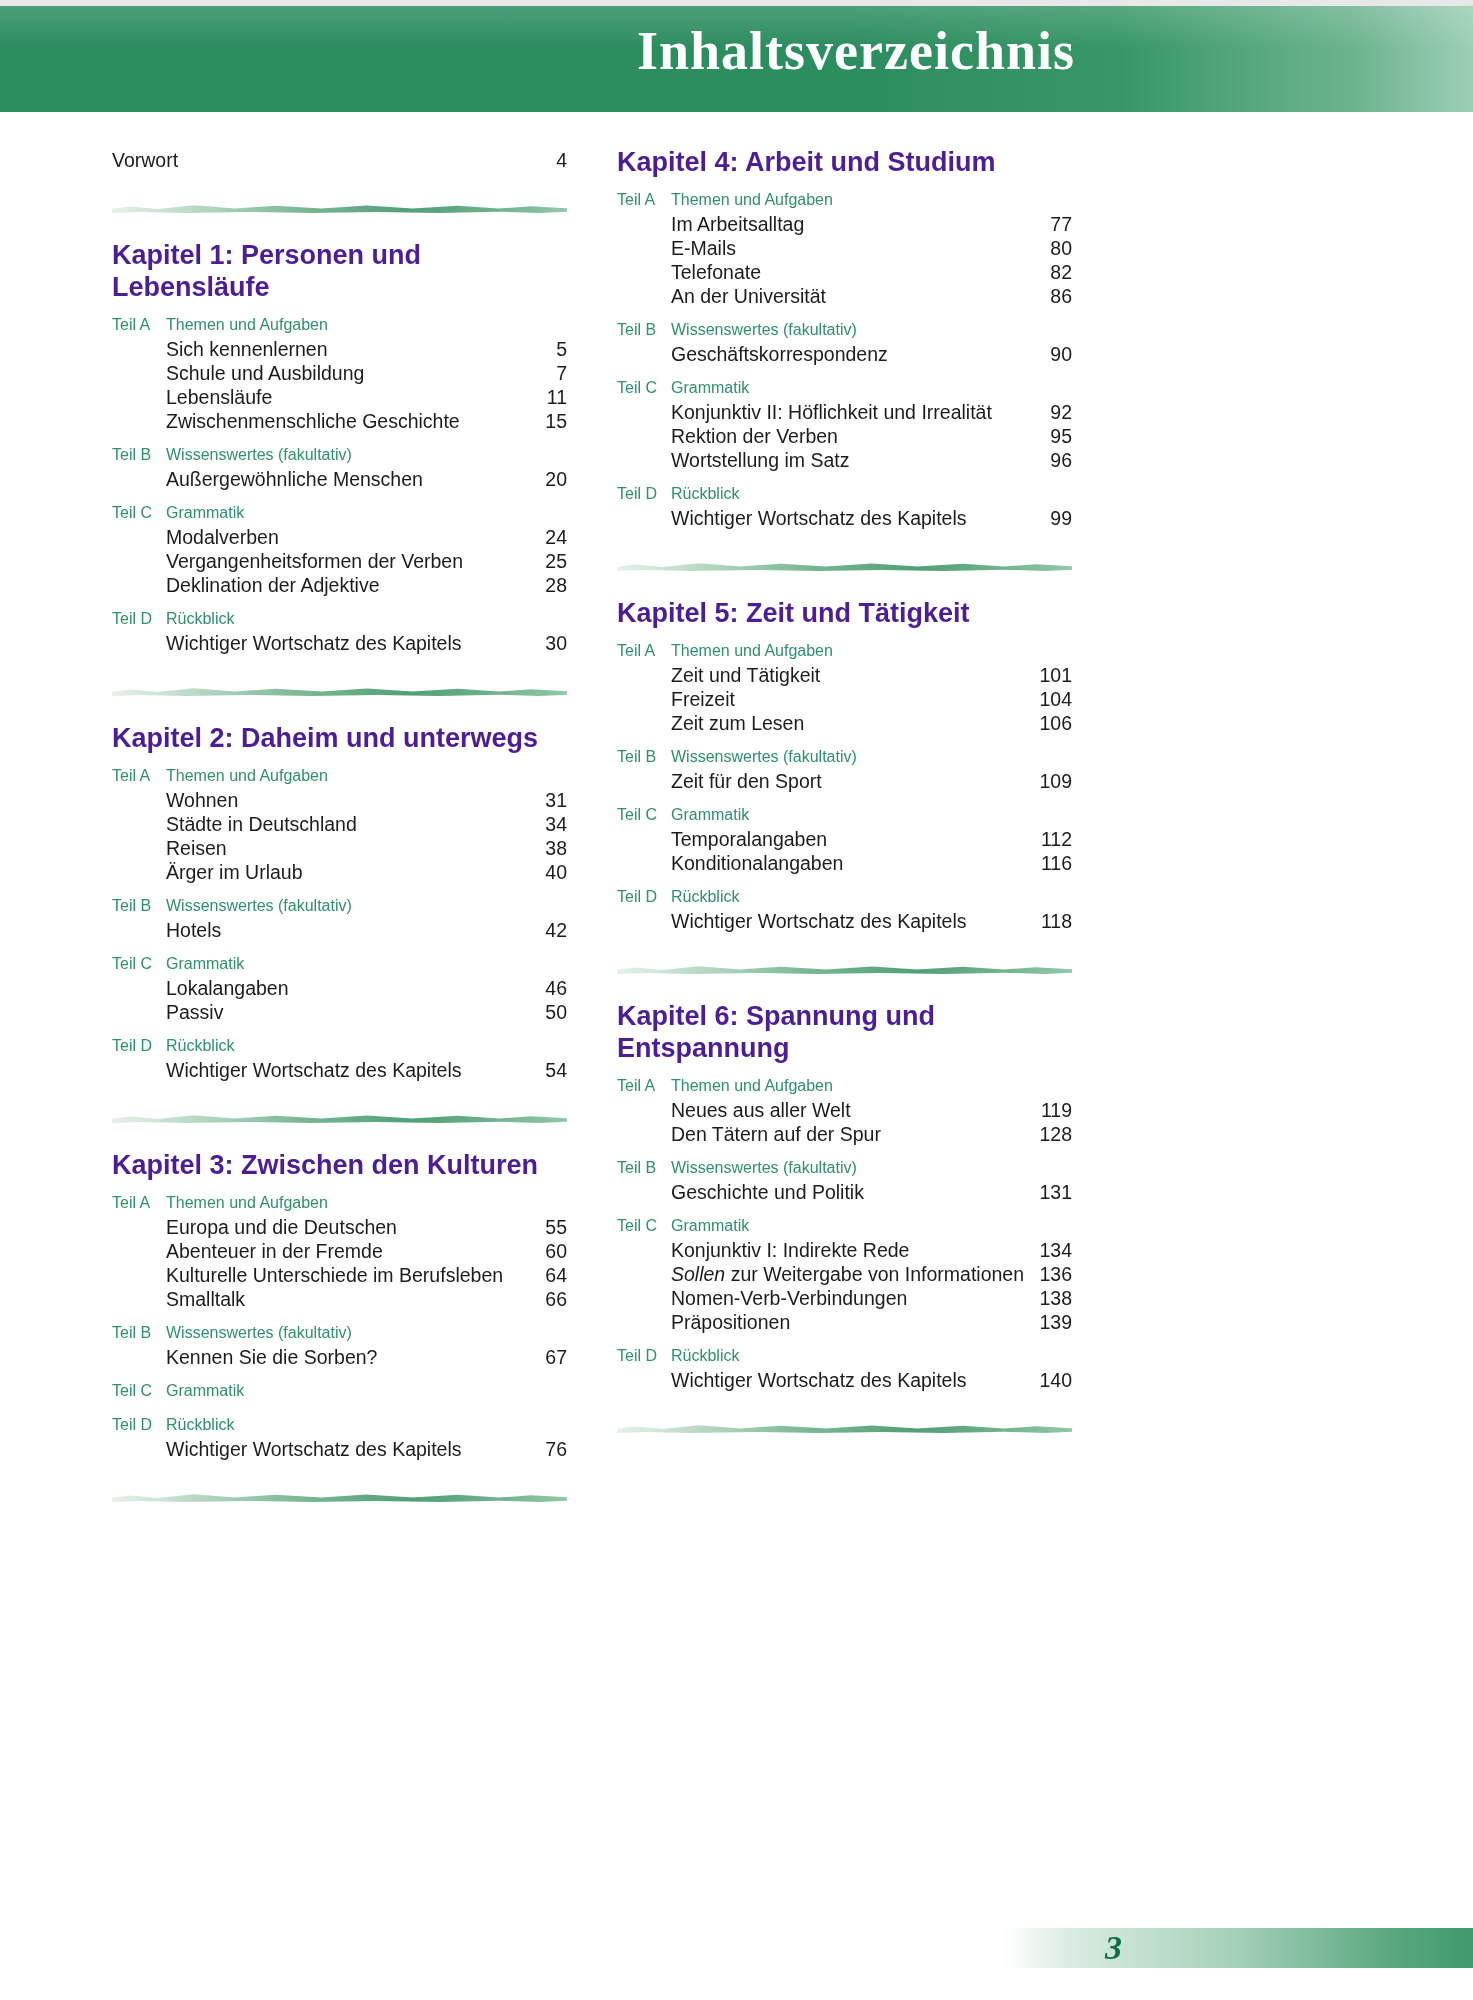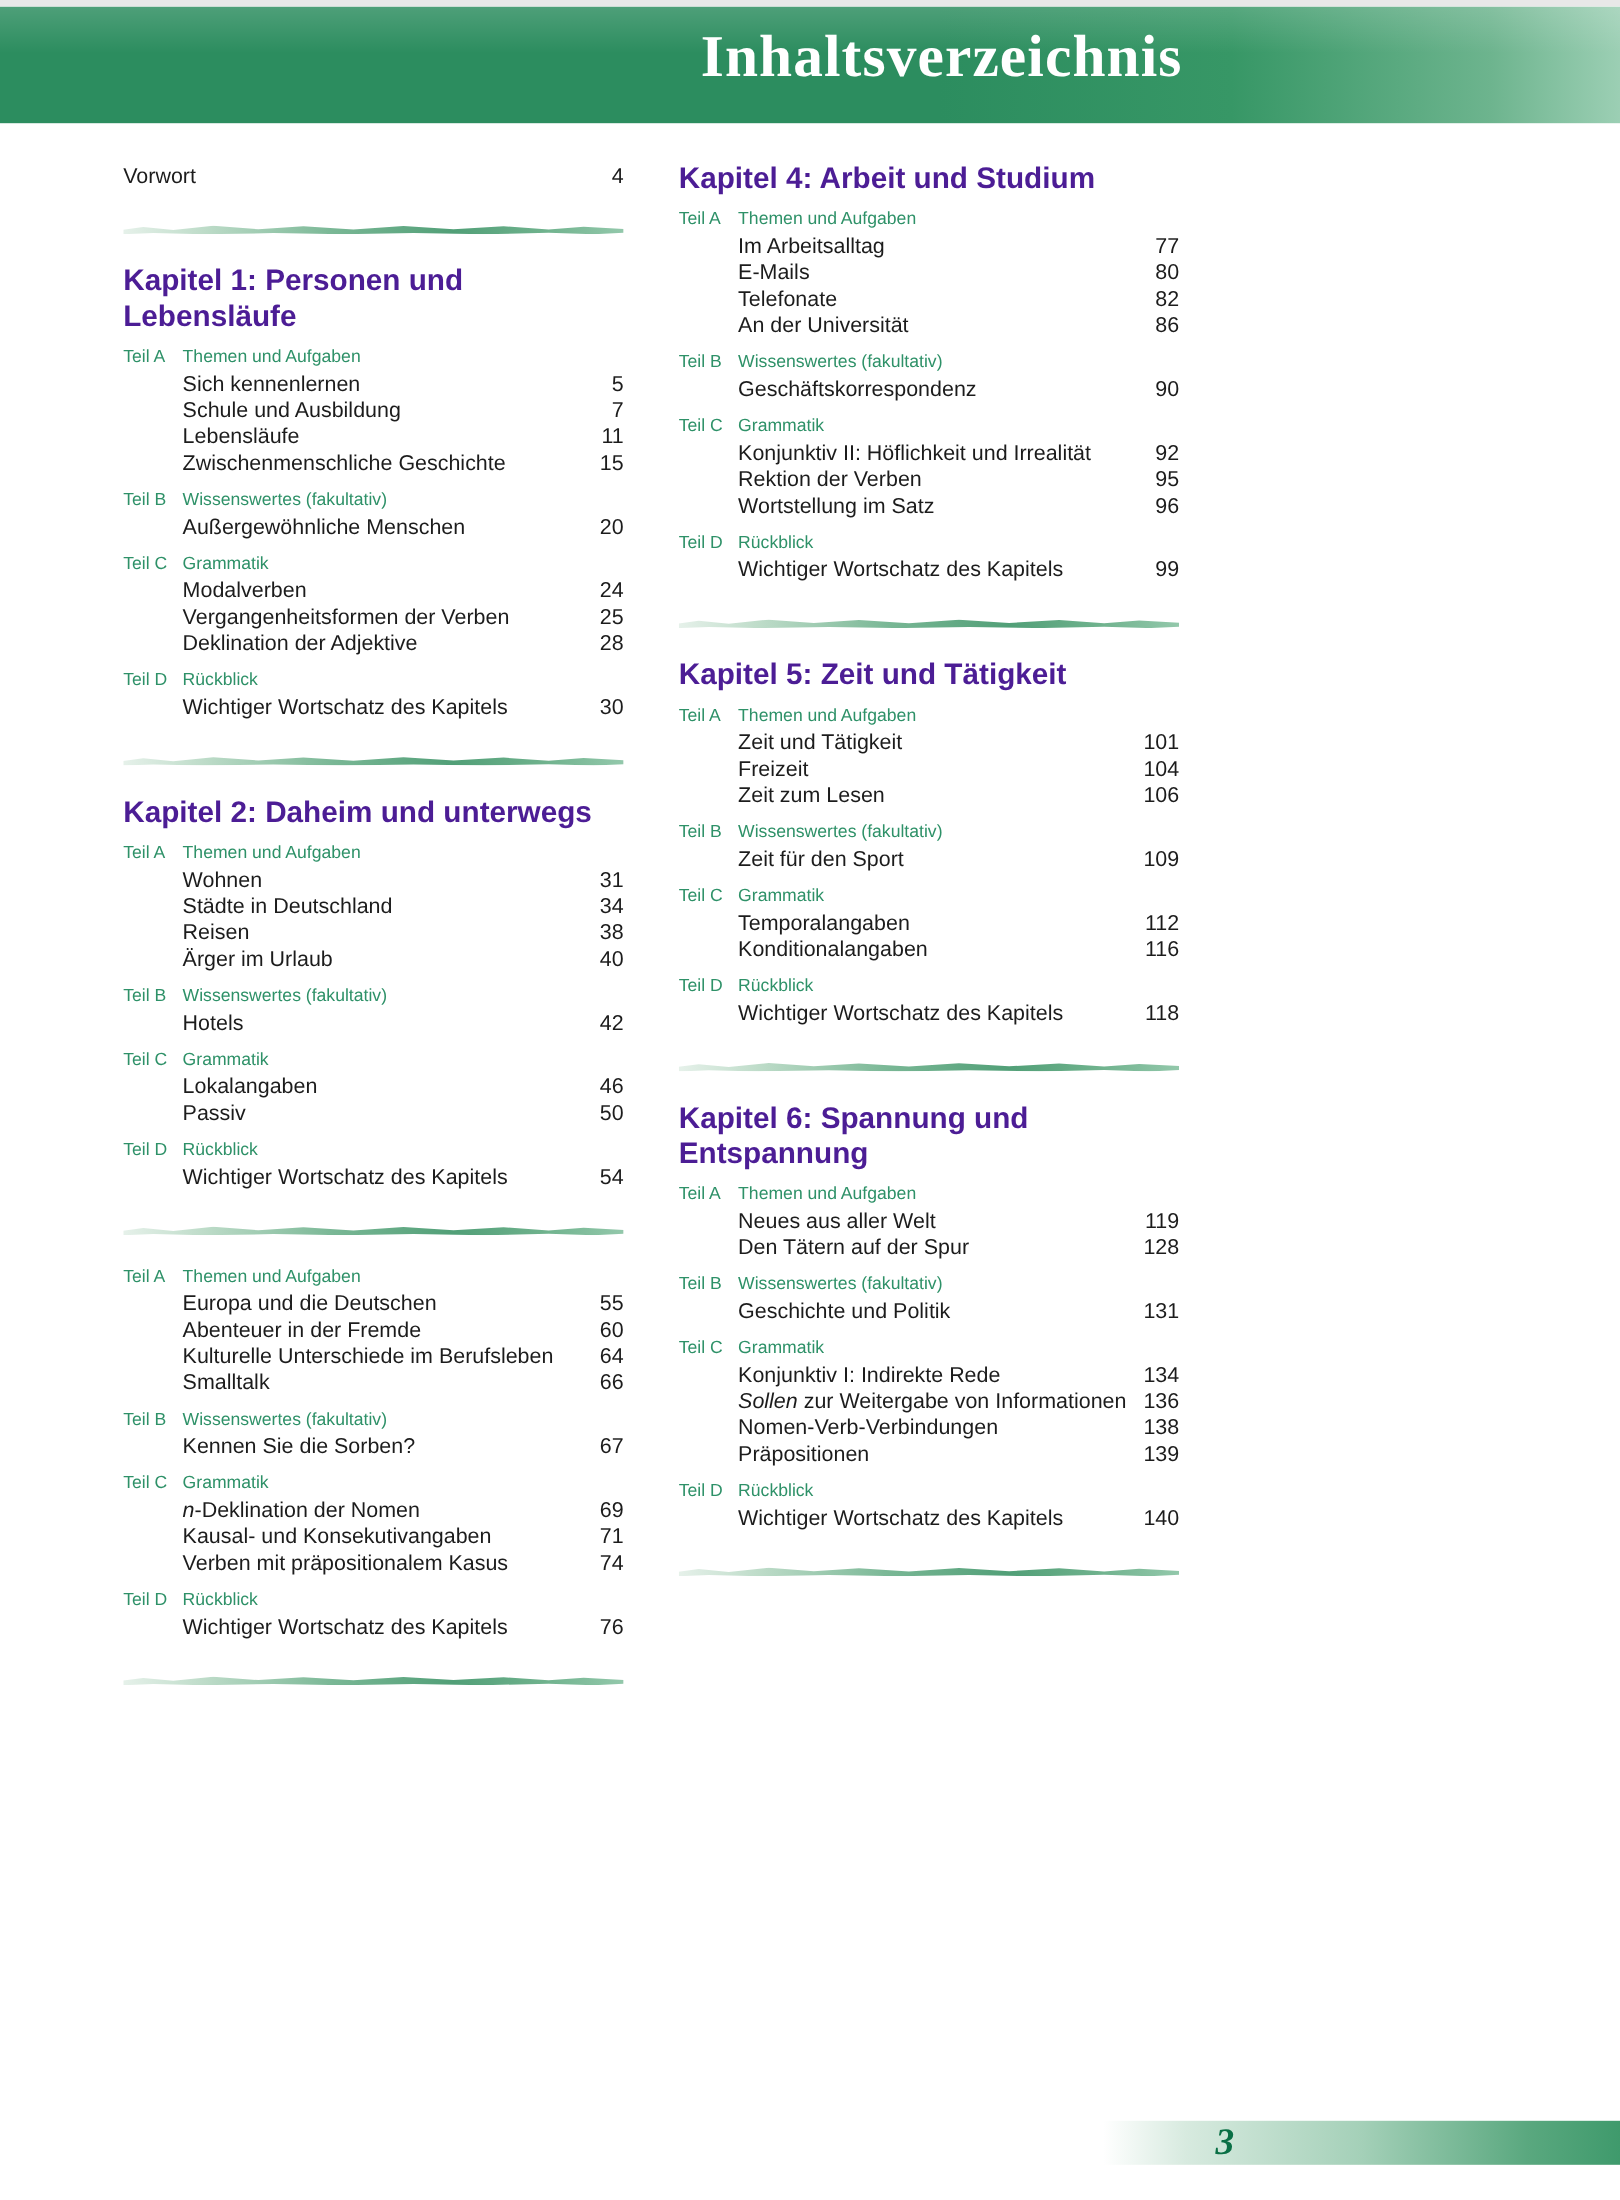--- a/index.html
+++ b/index.html
@@ -230,6 +230,7 @@
       </div>
       <div class="divider"></div>
       <div class="chapter">
+        <div class="chapter-title">Kapitel 3: Zwischen den Kulturen</div>
         <div class="section">
           <div class="sec-head">
             <span class="teil">Teil A</span>

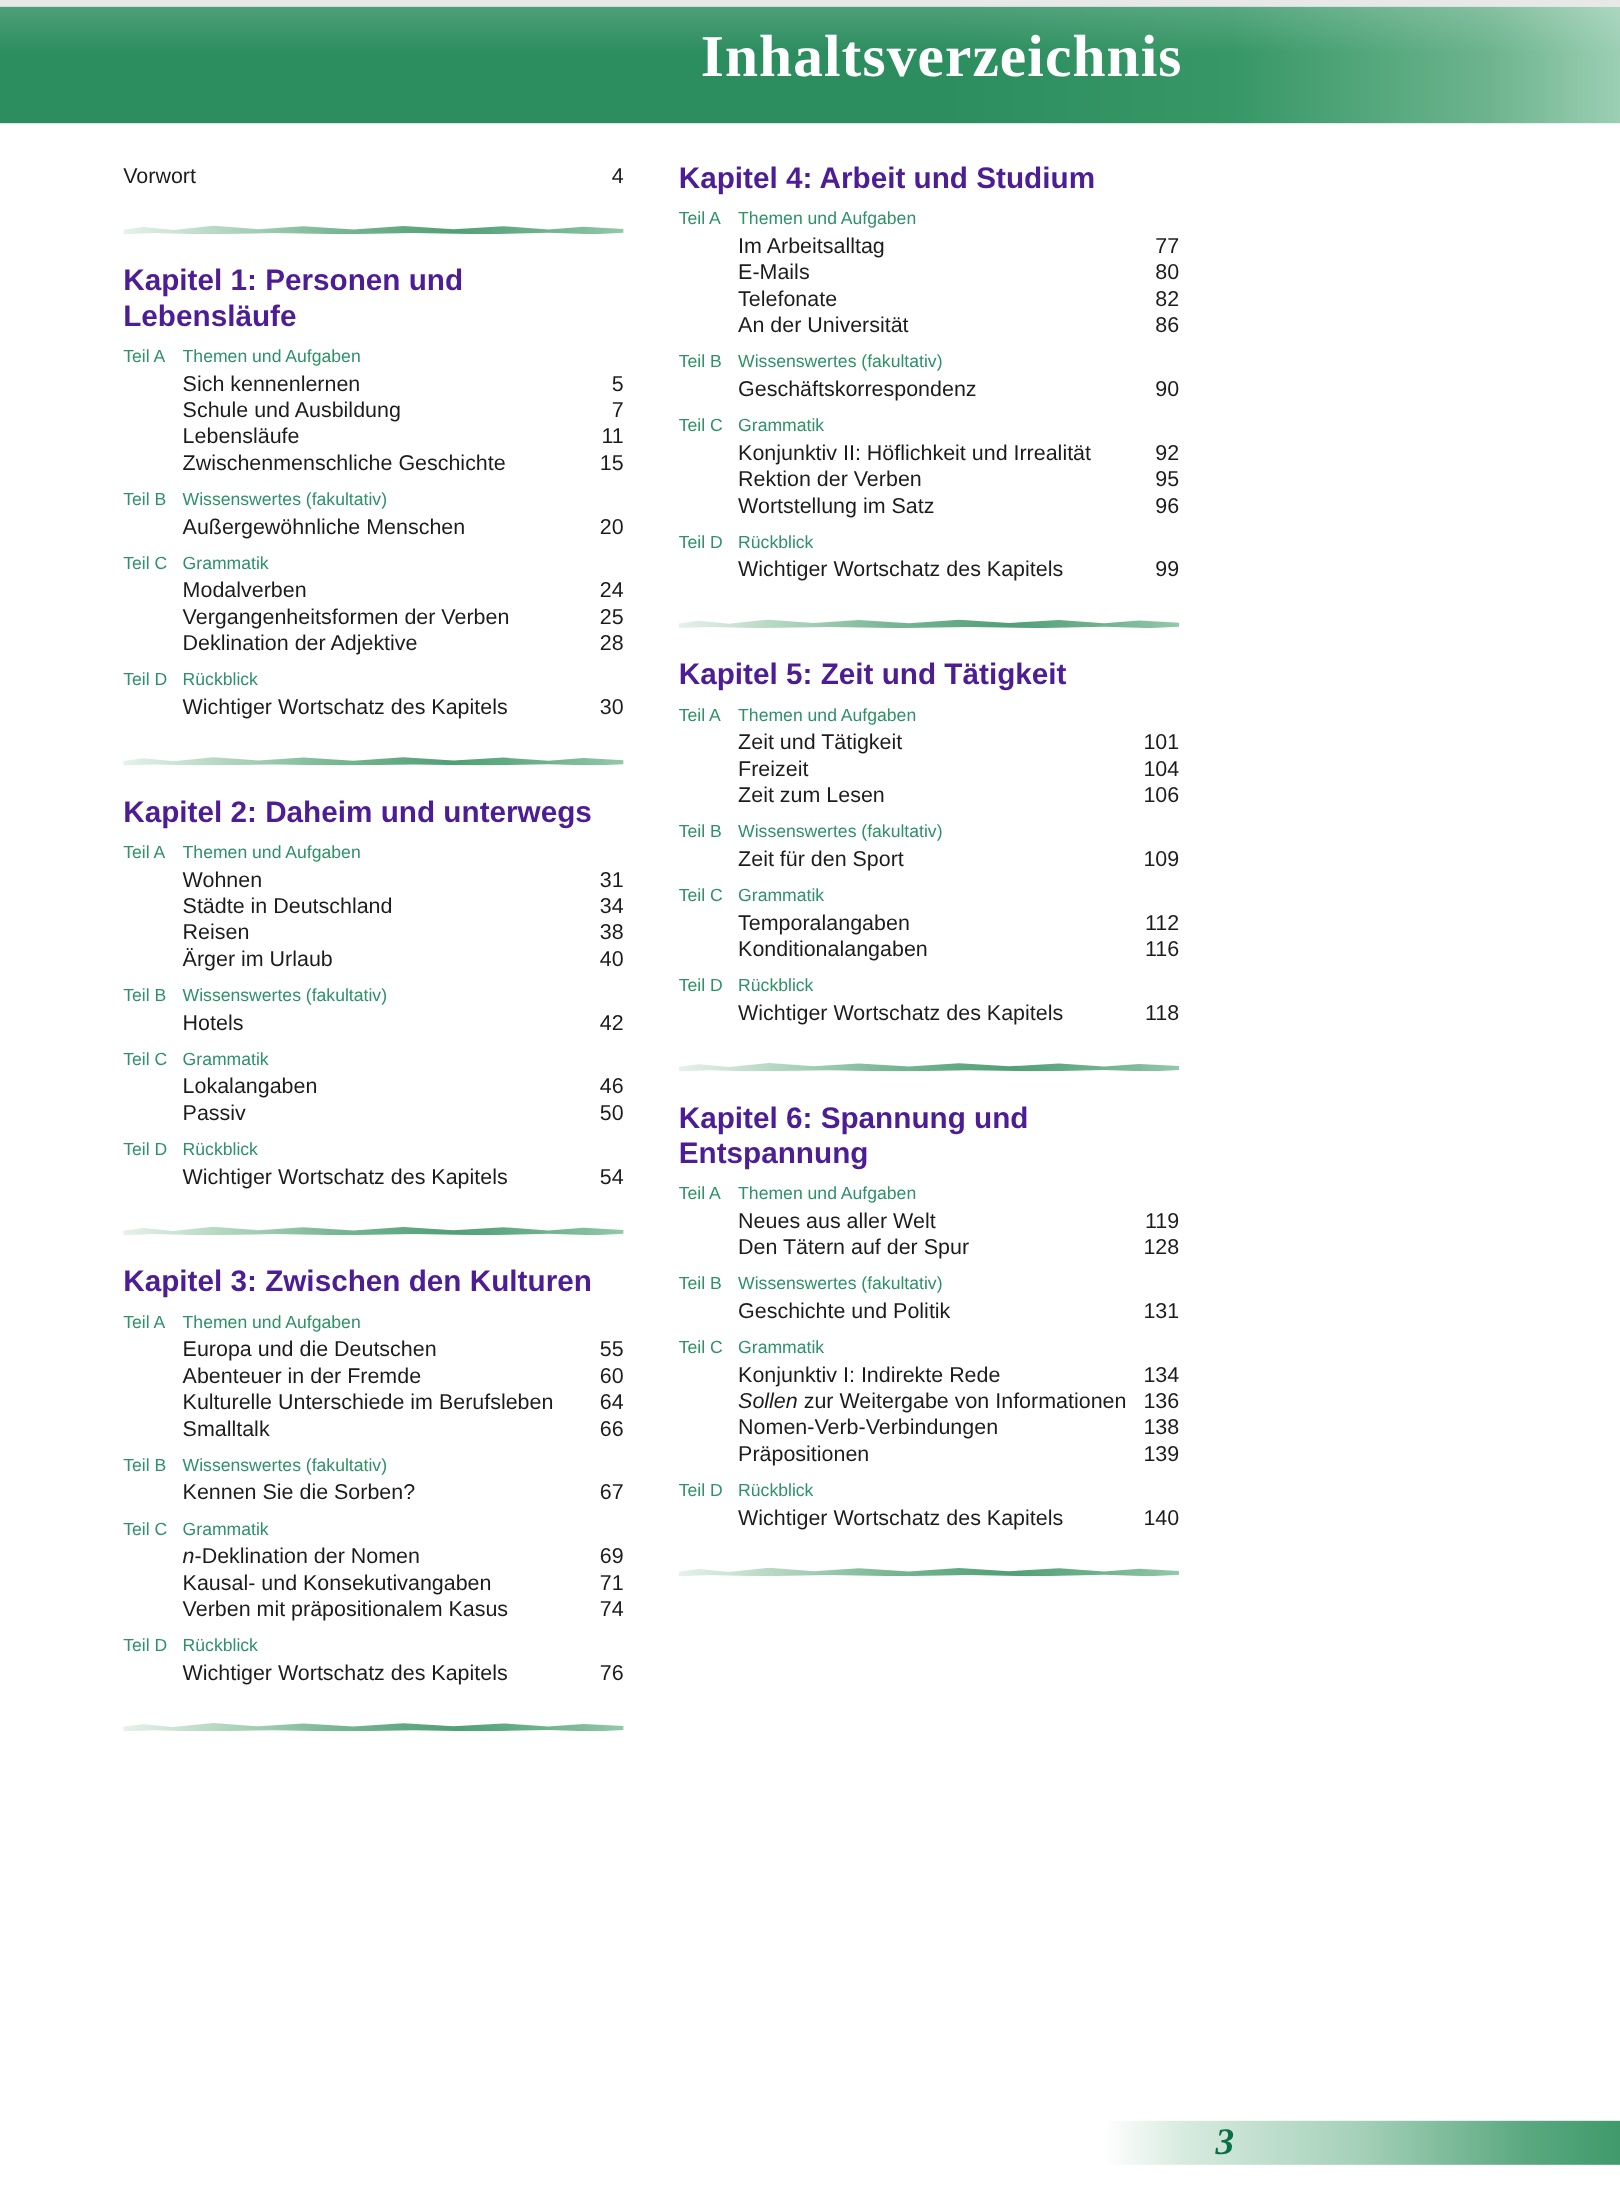--- a/index.html
+++ b/index.html
@@ -272,20 +272,6 @@
             <span class="teil">Teil C</span>
             <span class="sec-name">Grammatik</span>
           </div>
-          <div class="items">
-            <div class="row">
-              <span class="label"><i>n</i>-Deklination der Nomen</span>
-              <span class="pagenum">69</span>
-            </div>
-            <div class="row">
-              <span class="label">Kausal- und Konsekutivangaben</span>
-              <span class="pagenum">71</span>
-            </div>
-            <div class="row">
-              <span class="label">Verben mit präpositionalem Kasus</span>
-              <span class="pagenum">74</span>
-            </div>
-          </div>
         </div>
         <div class="section">
           <div class="sec-head">

